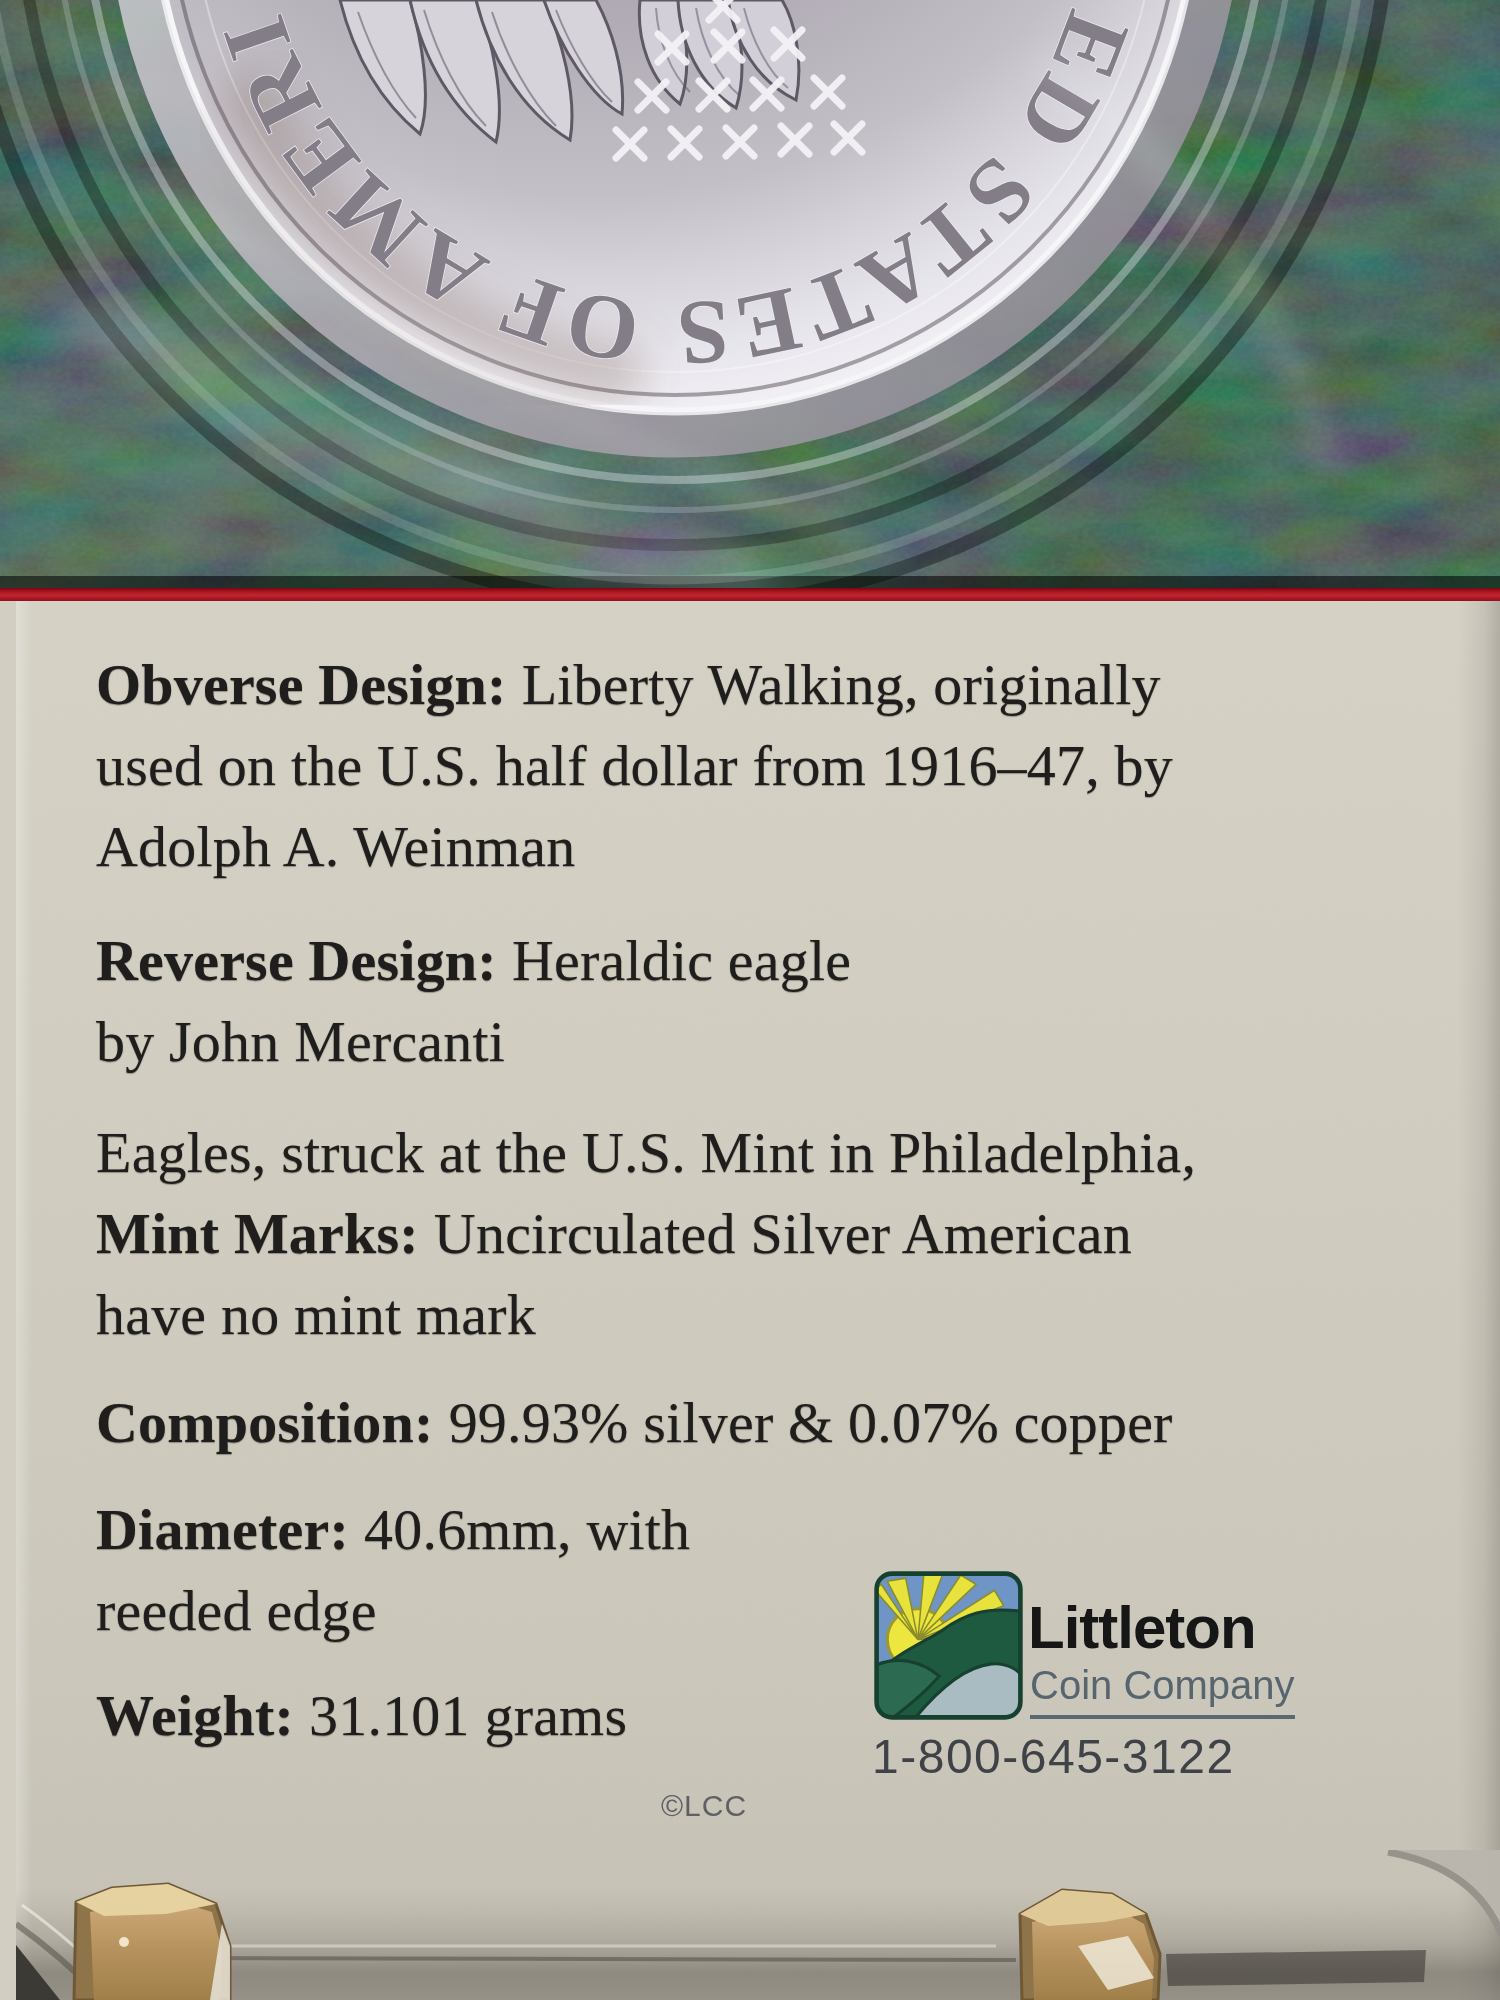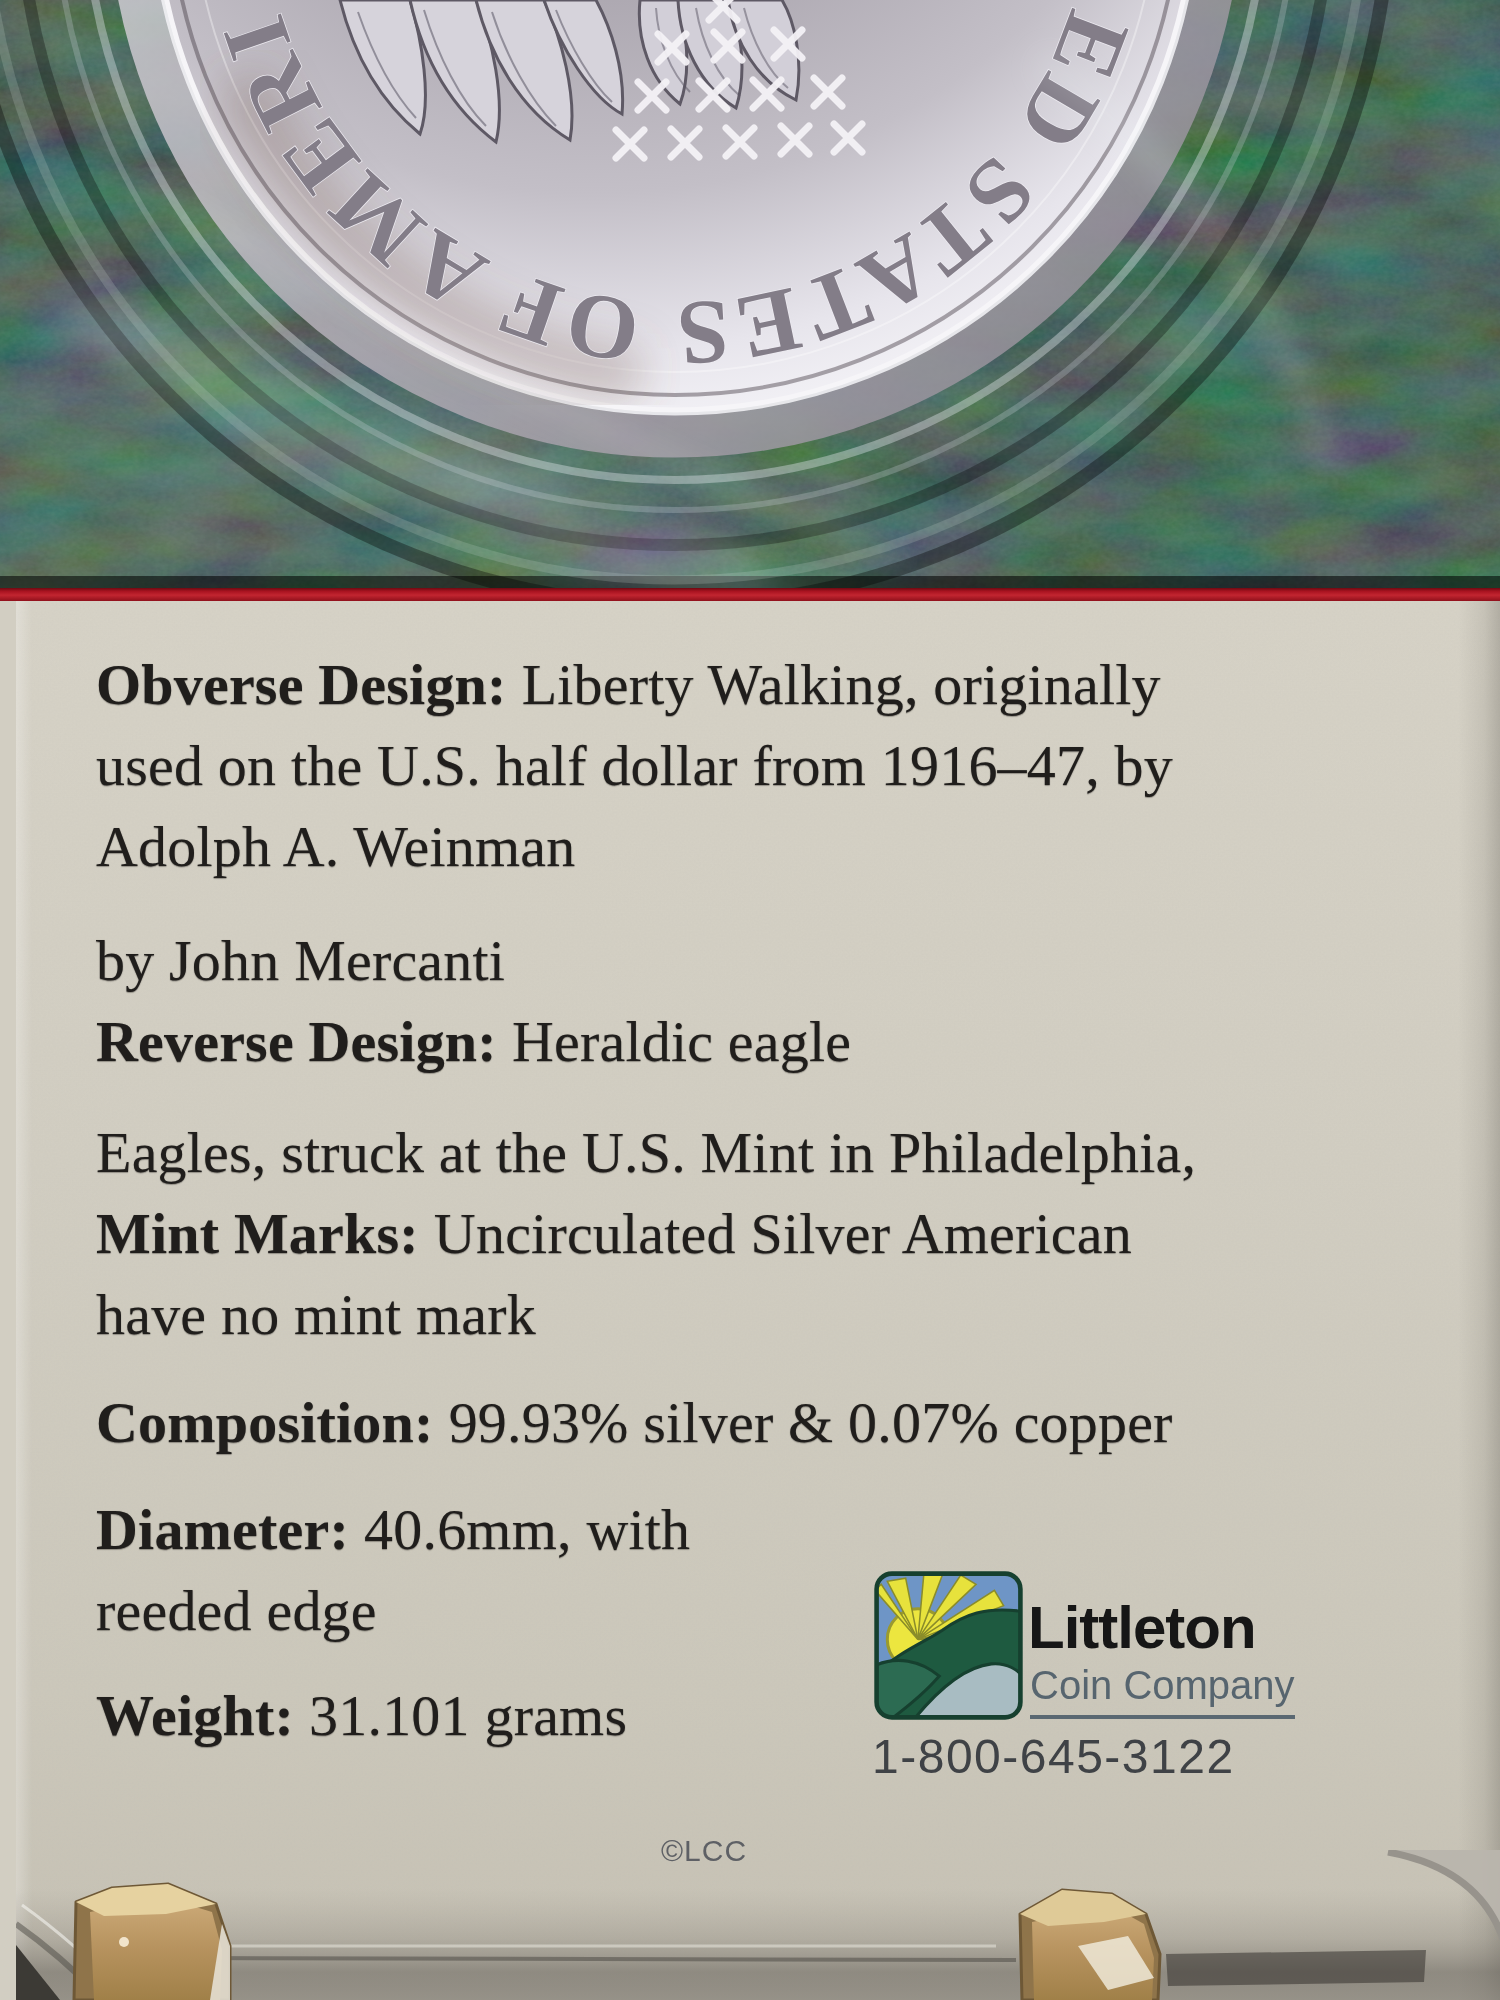--- a/index.html
+++ b/index.html
@@ -198,8 +198,8 @@
     </div>
 
     <div class="para p2">
+      <div><b>Reverse Design:</b><span>Heraldic eagle</span></div>
       <div>by John Mercanti</div>
-      <div><b>Reverse Design:</b><span>Heraldic eagle</span></div>
     </div>
 
     <div class="para p3">

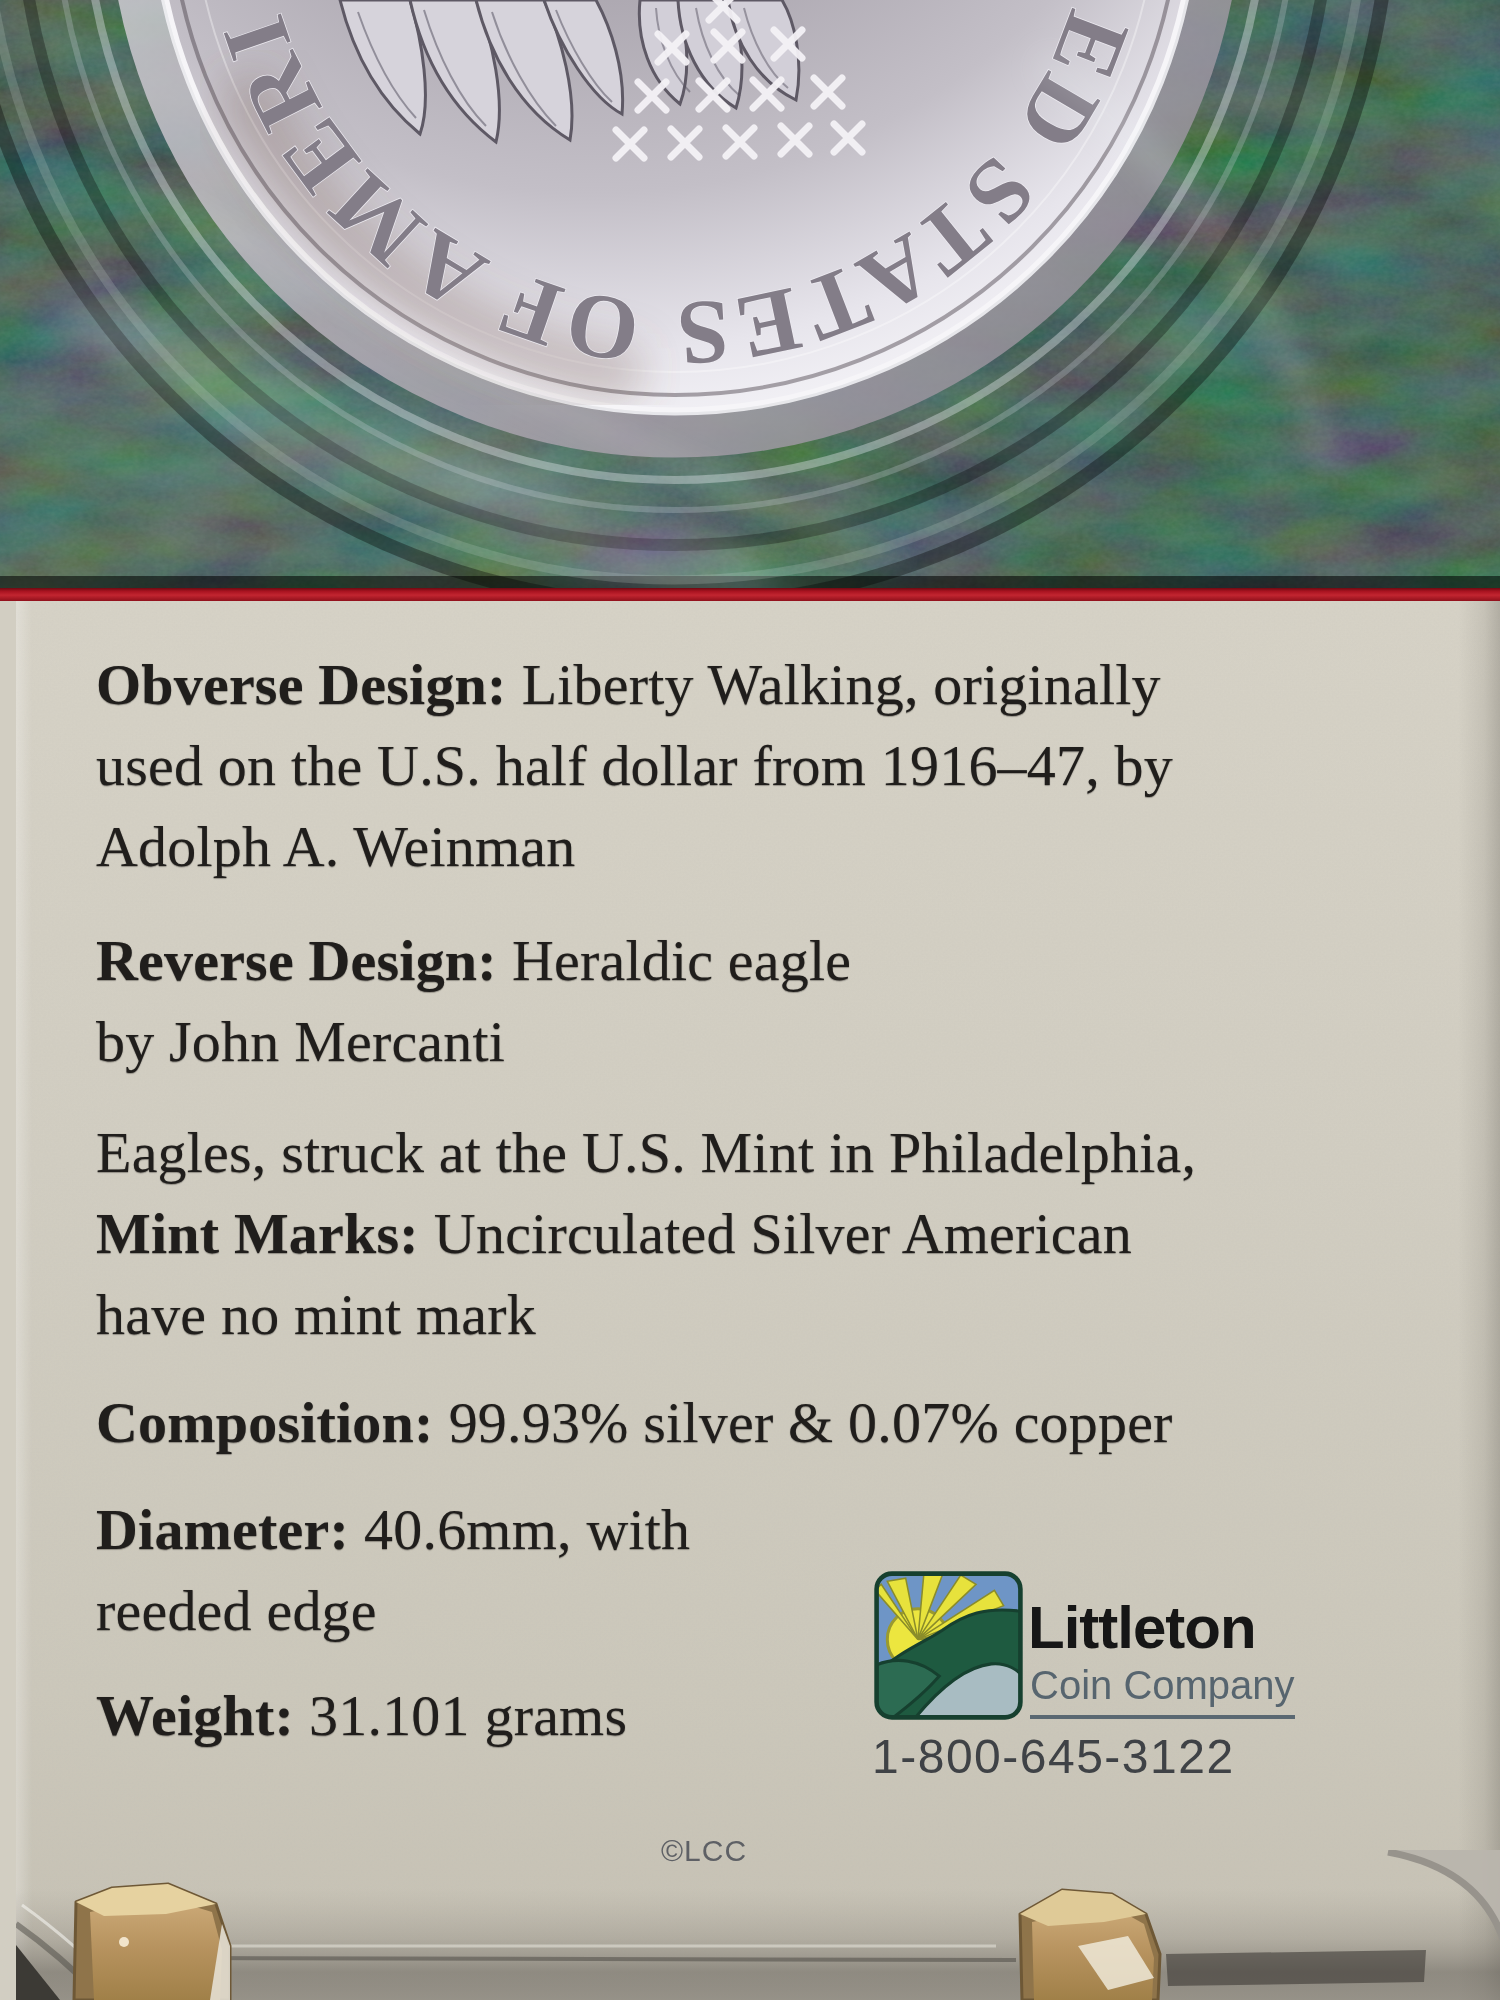--- a/index.html
+++ b/index.html
@@ -39,7 +39,7 @@
   .logo-phone{position:absolute;left:856px;top:1128px;font-family:"Liberation Sans",sans-serif;
               font-size:48px;letter-spacing:1.5px;color:#3f4246;}
   .copyright{position:absolute;left:645px;top:1188px;font-family:"Liberation Sans",sans-serif;
-             font-size:30px;letter-spacing:1px;color:#5e6065;margin-top:45px;}
+             font-size:30px;letter-spacing:1px;color:#5e6065;}
 
   .bottom-overlay{position:absolute;left:0;bottom:0;width:1500px;height:150px;}
 </style>

